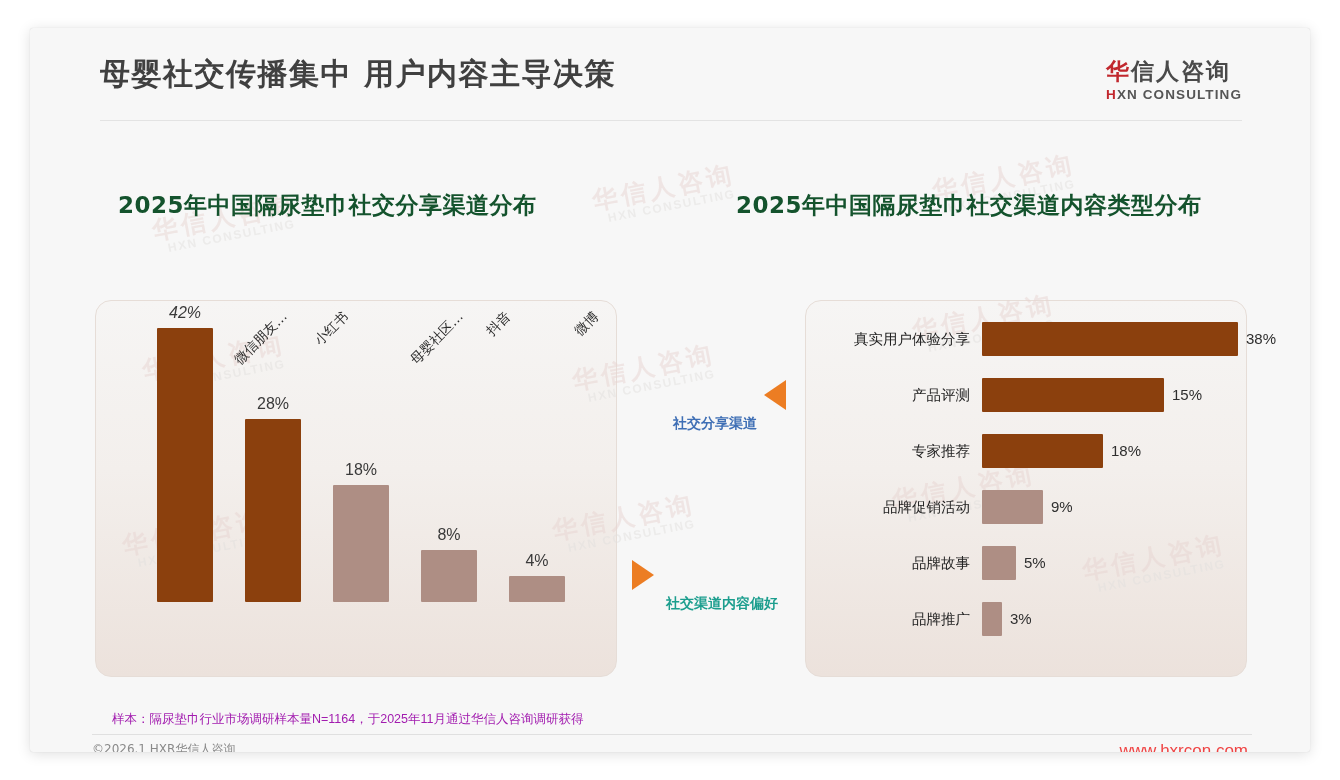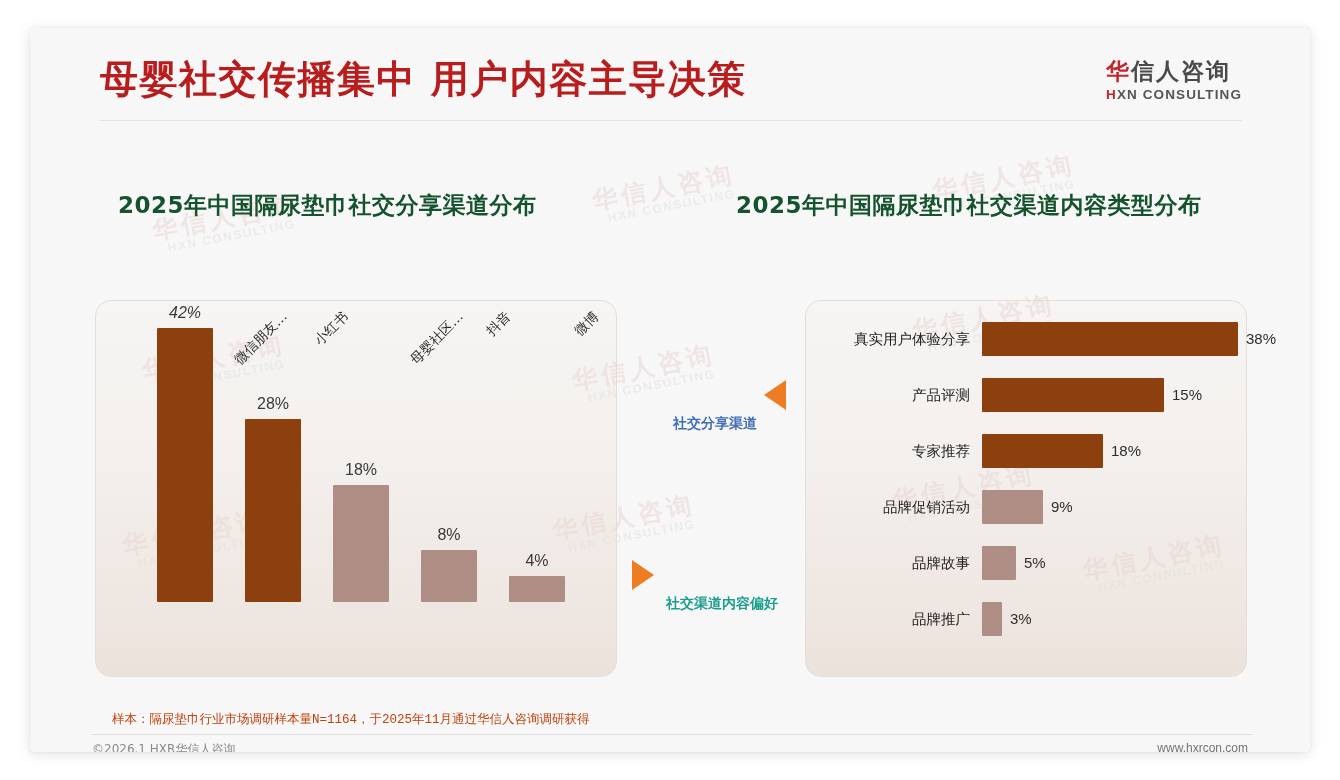--- a/index.html
+++ b/index.html
@@ -78,9 +78,9 @@
     position: absolute;
     left: 70px;
     top: 26px;
-    font-size: 38px;
-    font-weight: bold;
-    color: #b91c1c;
+    font-size: 30px;
+    font-weight: bold;
+    color: #404040;
     letter-spacing: 1.5px;
     font-family: "DejaVu Sans", "Liberation Sans", sans-serif;
   }

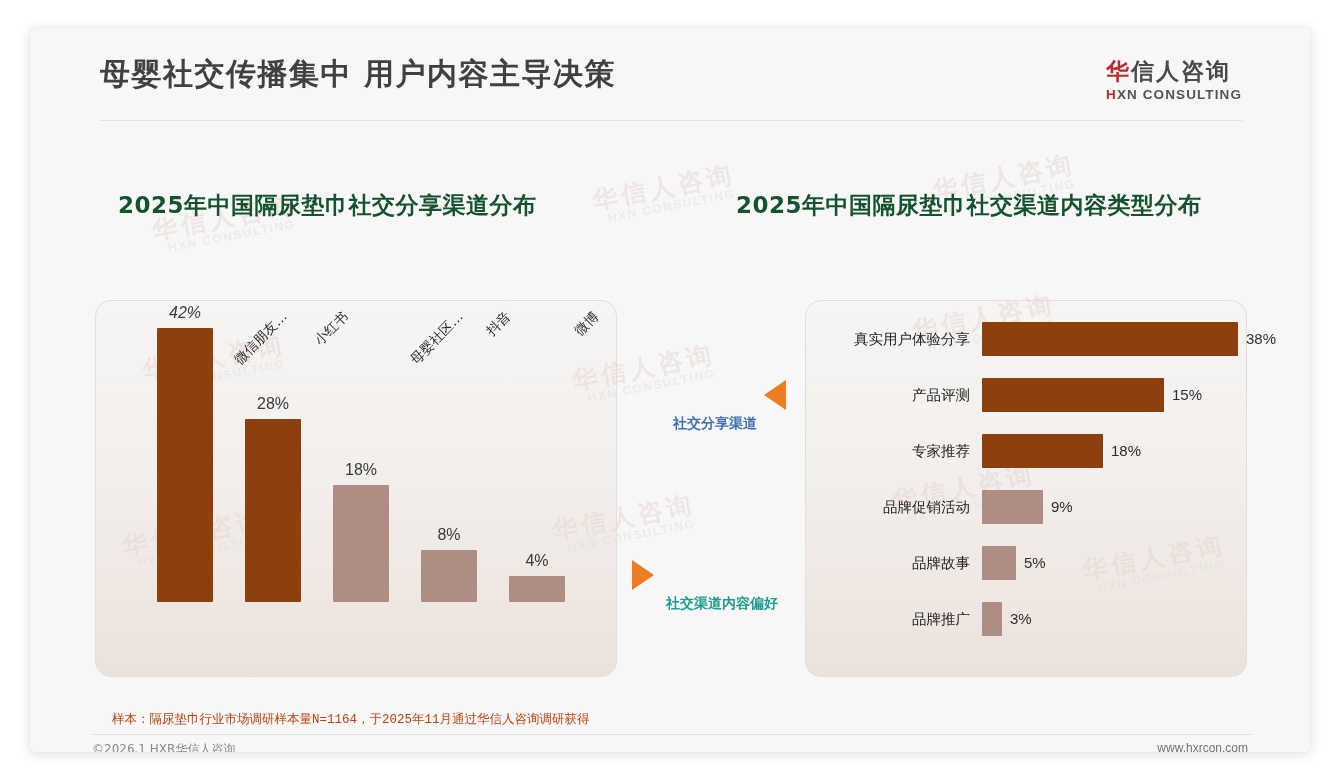--- a/index.html
+++ b/index.html
@@ -309,9 +309,9 @@
     left: 82px;
     top: 683px;
     font-size: 12.5px;
-    color: #c2410c;
+    color: #a21caf;
     z-index: 5;
-    font-family: Liberation Mono, monospace;
+    font-family: Liberation Sans, sans-serif;
   }
   #footer-rule {
     position: absolute;

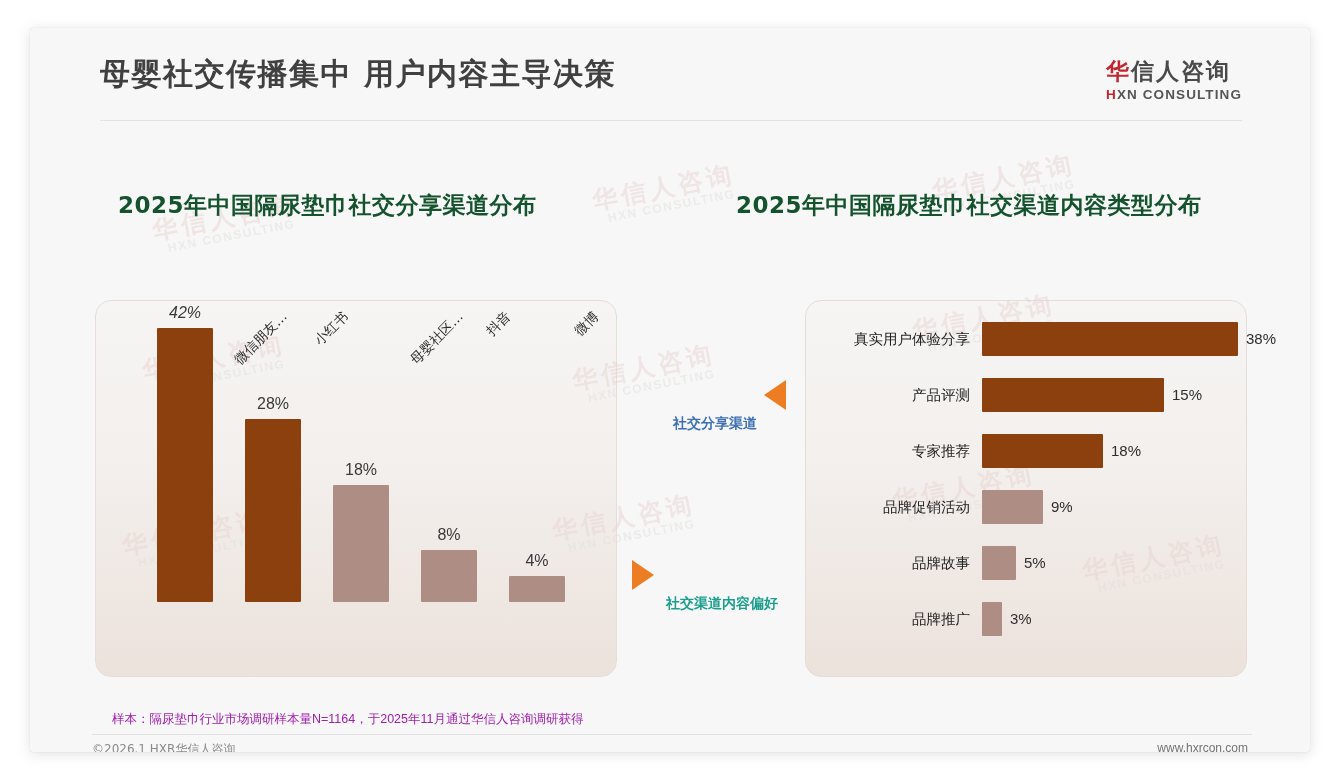--- a/index.html
+++ b/index.html
@@ -342,8 +342,8 @@
     position: absolute;
     right: 62px;
     top: 0;
-    font-size: 12px;
-    color: #737373;
+    font-size: 17px;
+    color: #ef4444;
     font-family: "Liberation Sans", sans-serif;
   }
 </style>

